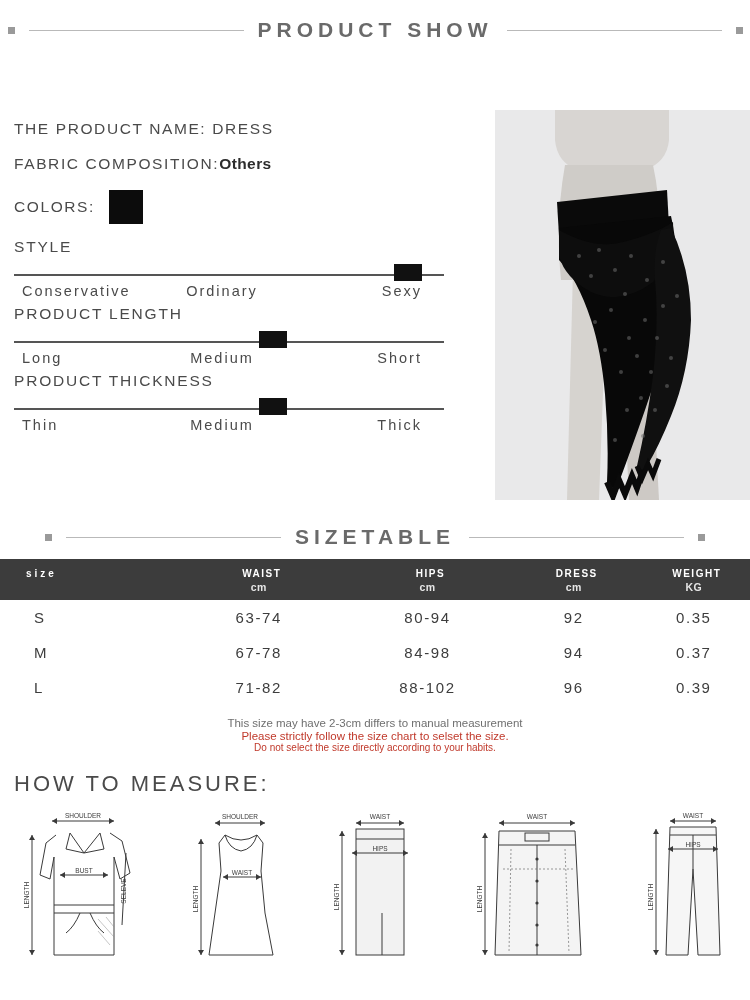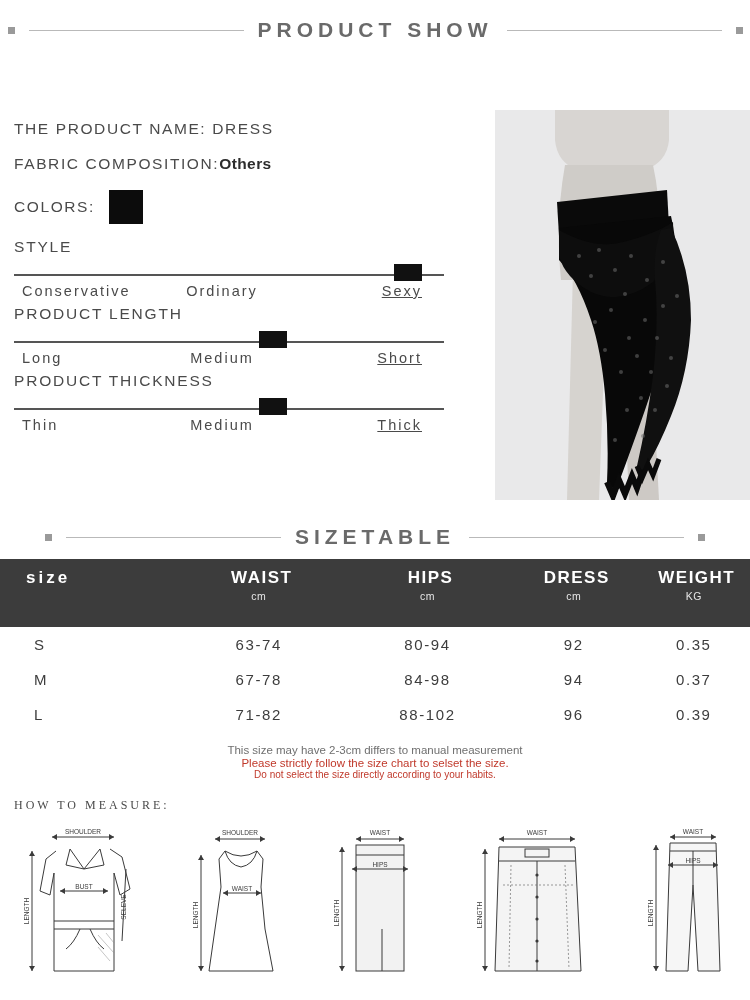--- a/index.html
+++ b/index.html
@@ -84,7 +84,7 @@
   }
   .scale-labels span:nth-child(1){ text-align:left; padding-left:8px;}
   .scale-labels span:nth-child(2){ text-align:center;}
-  .scale-labels span:nth-child(3){ text-align:right; padding-right:22px;text-decoration:underline;}
+  .scale-labels span:nth-child(3){ text-align:right; padding-right:22px;}
 
   
   .photo {

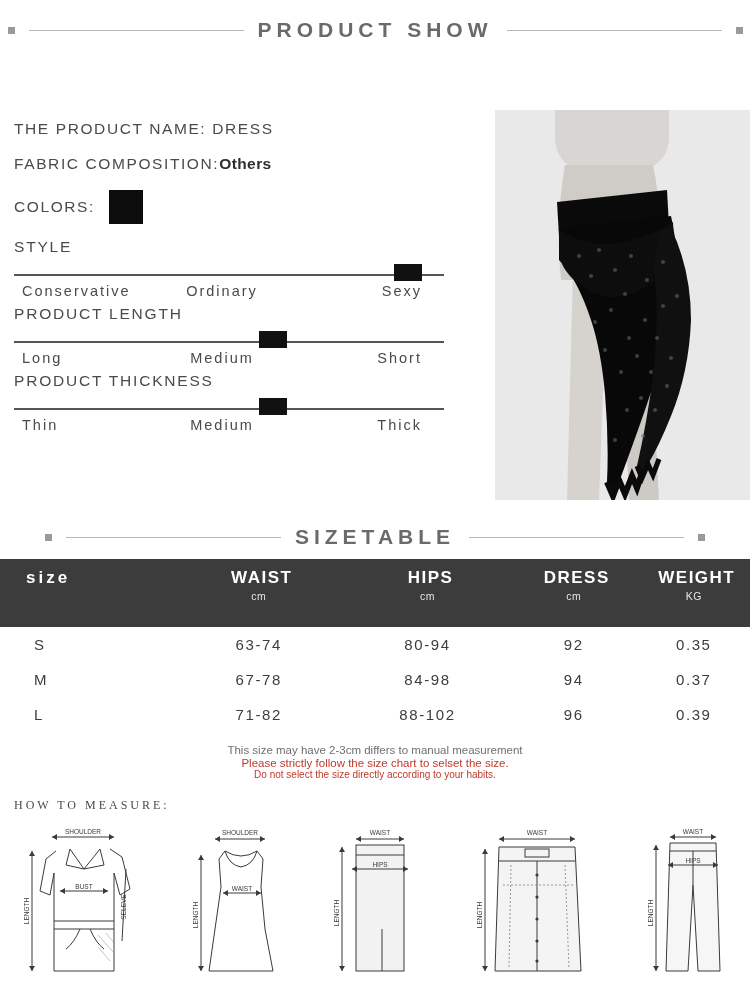--- a/index.html
+++ b/index.html
@@ -106,7 +106,7 @@
     font-weight:700;
     letter-spacing:1.5px;
     padding:9px 0 2px 6px;
-    font-size:17px;
+    font-size:10px;
   }
   table.size thead tr.units th {
     background:#3c3c3c;

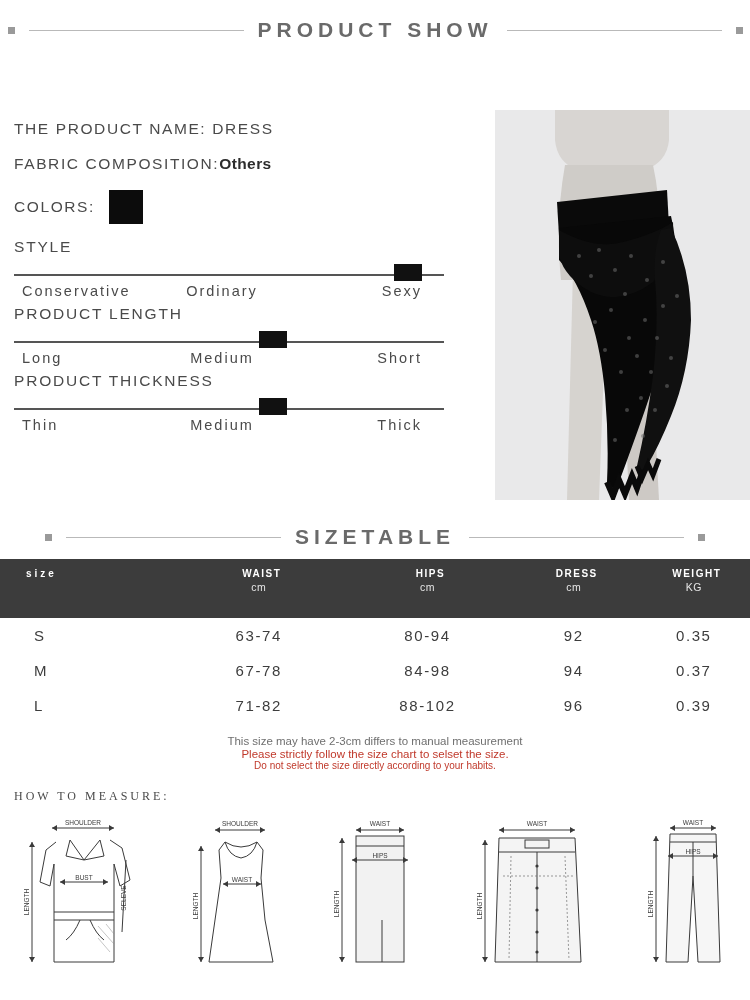--- a/index.html
+++ b/index.html
@@ -111,10 +111,10 @@
   table.size thead tr.units th {
     background:#3c3c3c;
     color:#e6e6e6;
-    font-weight:400;
+    font-weight:700;
     font-size:10.5px;
     letter-spacing:0.5px;
-    padding:0 0 25px 0;
+    padding:0 0 7px 0;
   }
   table.size thead th.size-col { text-align:left; padding-left:26px; letter-spacing:3px;}
   table.size tbody td {

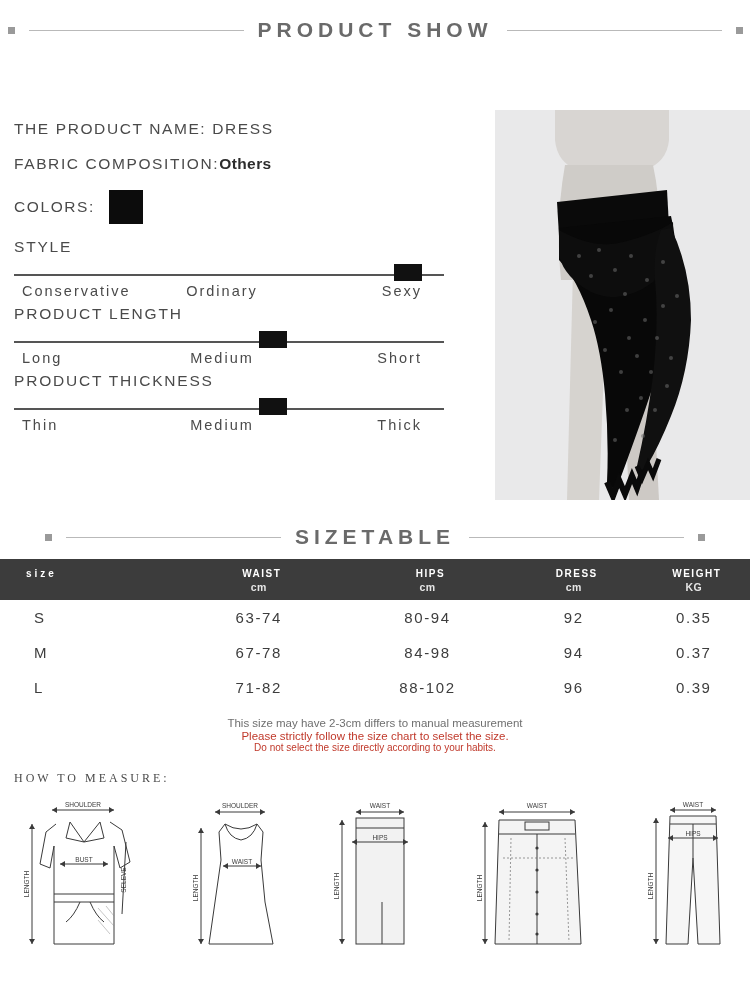--- a/index.html
+++ b/index.html
@@ -138,10 +138,9 @@
 
   .how-title {
     margin:18px 8px 4px 14px;
-    font-size:12px;
+    font-size:22px;
     letter-spacing:3px;
     color:#4a4a4a;
-    font-family:Liberation Serif, serif;
   }
   .figures {
     display:flex;

